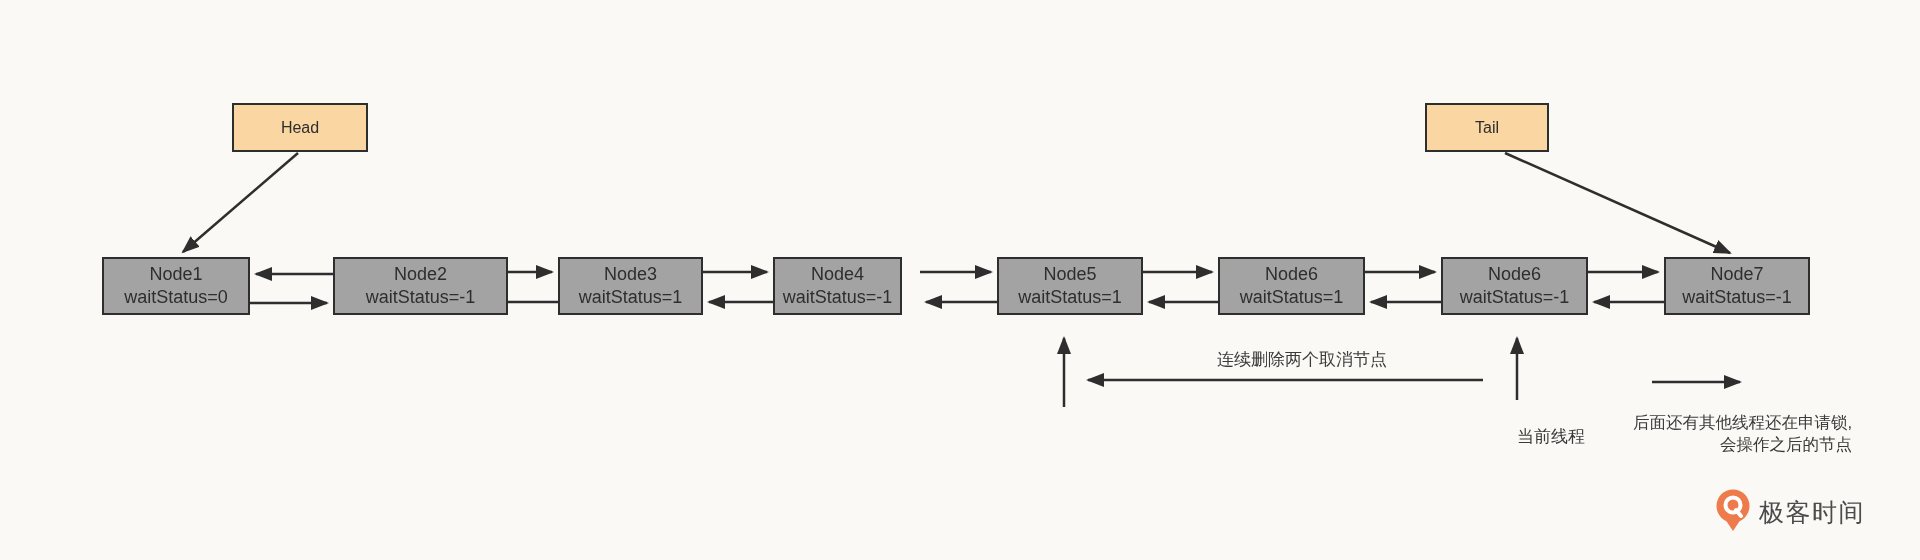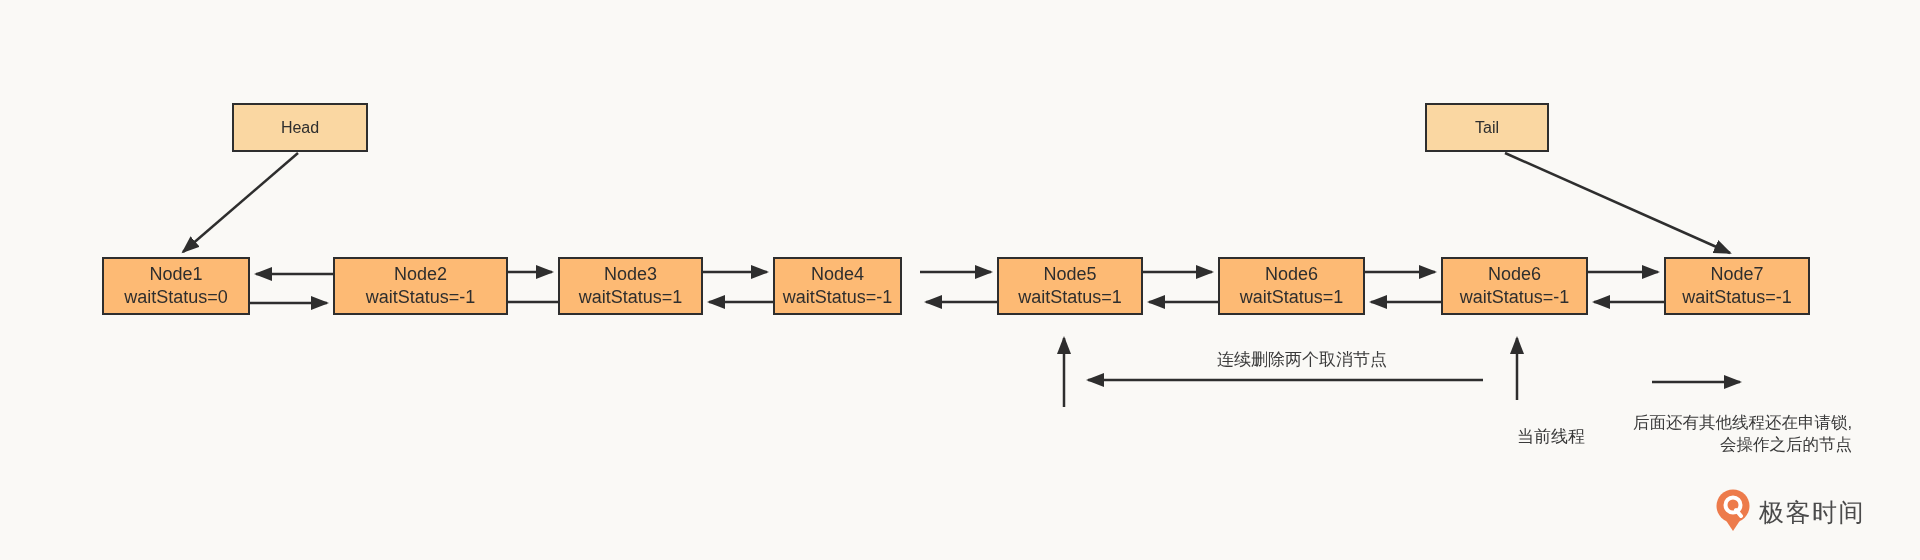--- a/index.html
+++ b/index.html
@@ -8,7 +8,7 @@
   .arrow-layer{position:absolute;left:0;top:0;width:1920px;height:560px;}
   .arrow{stroke:#2E2E2E;stroke-width:2.5;fill:none;}
 
-  .node{position:absolute;top:257px;height:58px;background:#fdba74;border:2.5px solid #2E2E2E;
+  .node{position:absolute;top:257px;height:58px;background:#a3a3a3;border:2.5px solid #2E2E2E;
         box-sizing:border-box;display:flex;flex-direction:column;justify-content:center;
         align-items:center;color:#2E2E2E;font-size:18px;line-height:23px;}
   .ptr{position:absolute;background:#FAD7A2;border:2.5px solid #2E2E2E;box-sizing:border-box;

